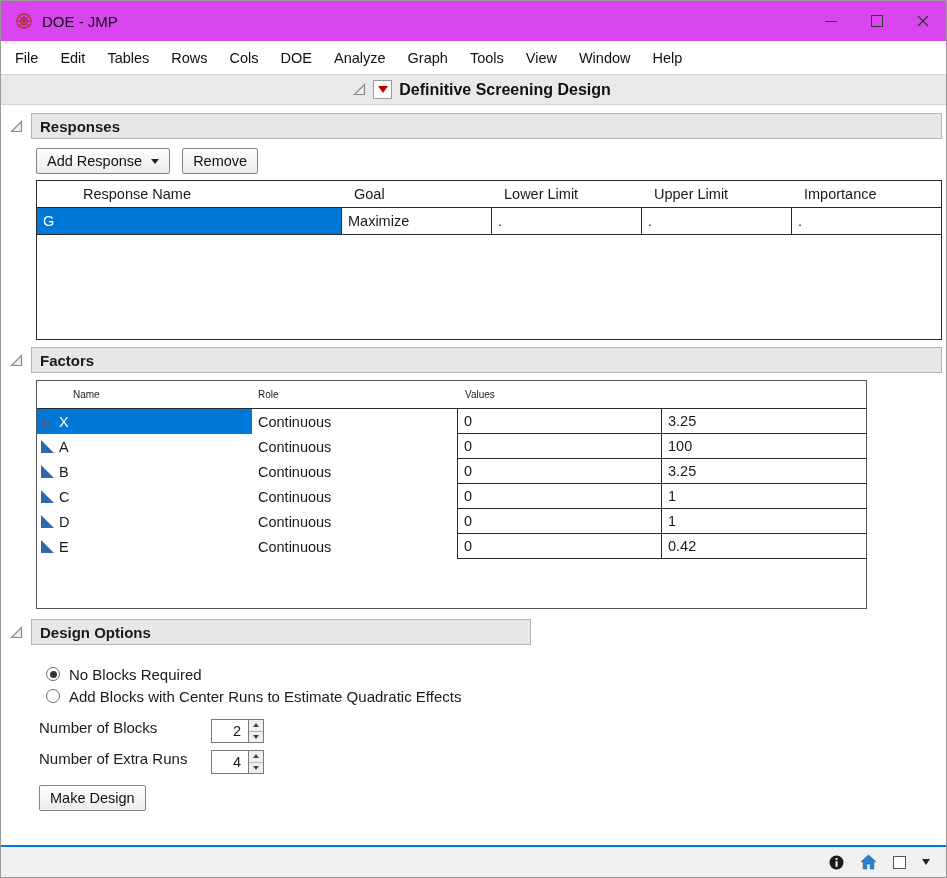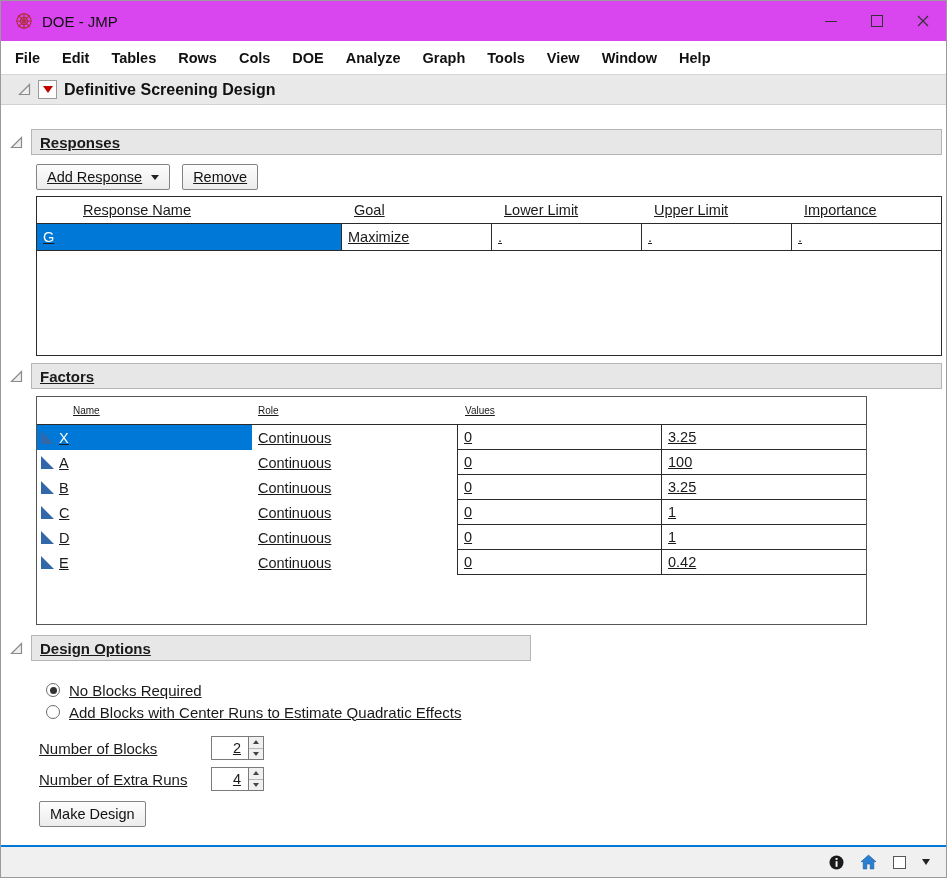--- a/index.html
+++ b/index.html
@@ -16,7 +16,7 @@
   .glyph-max{width:10px;height:10px;border:1px solid #333;}
 
   
-  .menubar{flex:0 0 33px;display:flex;align-items:center;background:#fff;padding-left:3px;font-size:14.5px;font-weight:bold;}
+  .menubar{flex:0 0 33px;display:flex;align-items:center;background:#fff;padding-left:3px;font-size:14.5px;}
   .menu-item{padding:6px 11px;color:#111;}
 
   

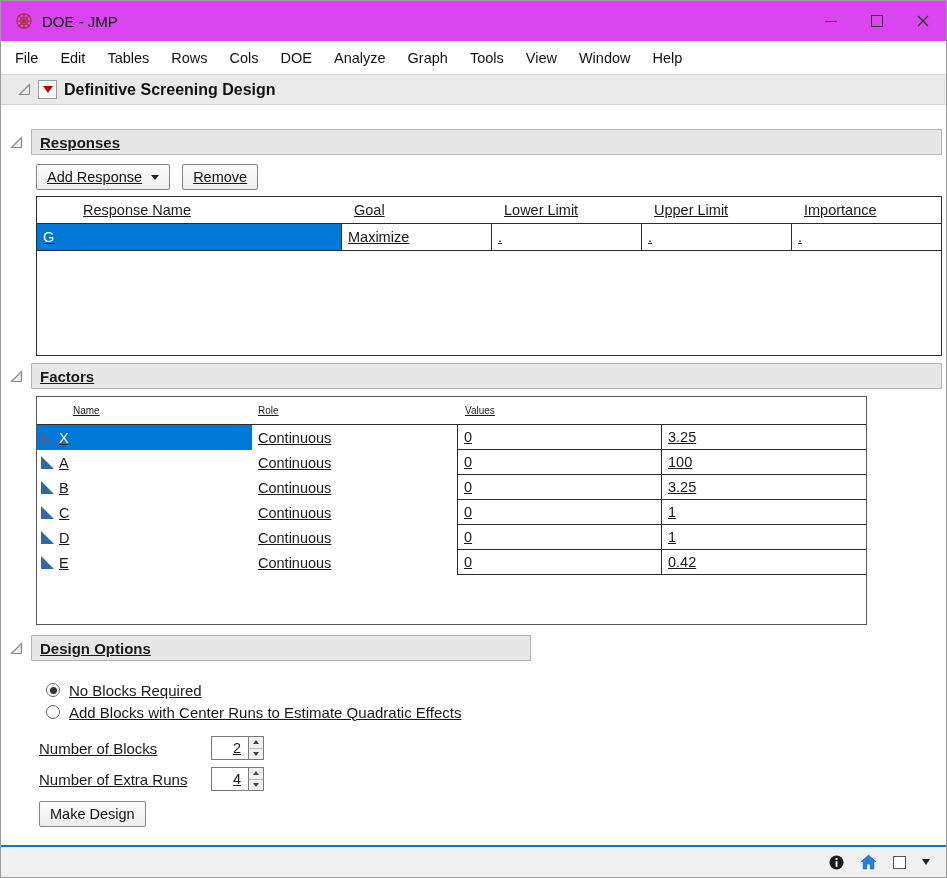--- a/index.html
+++ b/index.html
@@ -20,7 +20,7 @@
   .menu-item{padding:6px 11px;color:#111;}
 
   
-  .reportbar{flex:0 0 29px;background:#e9e9e9;border-top:1px solid #d6d6d6;border-bottom:1px solid #d2d2d2;display:flex;align-items:center;padding-left:8px;}
+  .reportbar{flex:0 0 29px;background:#e9e9e9;border-top:1px solid #d6d6d6;border-bottom:1px solid #d2d2d2;display:flex;align-items:center;padding-left:8px;justify-content:center;}
   .red-tri-box{width:17px;height:17px;background:#fdfdfd;border:1px solid #9a9a9a;display:flex;align-items:center;justify-content:center;margin-left:7px;}
   .red-tri{width:0;height:0;border-left:5px solid transparent;border-right:5px solid transparent;border-top:7px solid #c00000;}
   .report-title{margin-left:7px;font-size:16px;font-weight:bold;color:#111;}

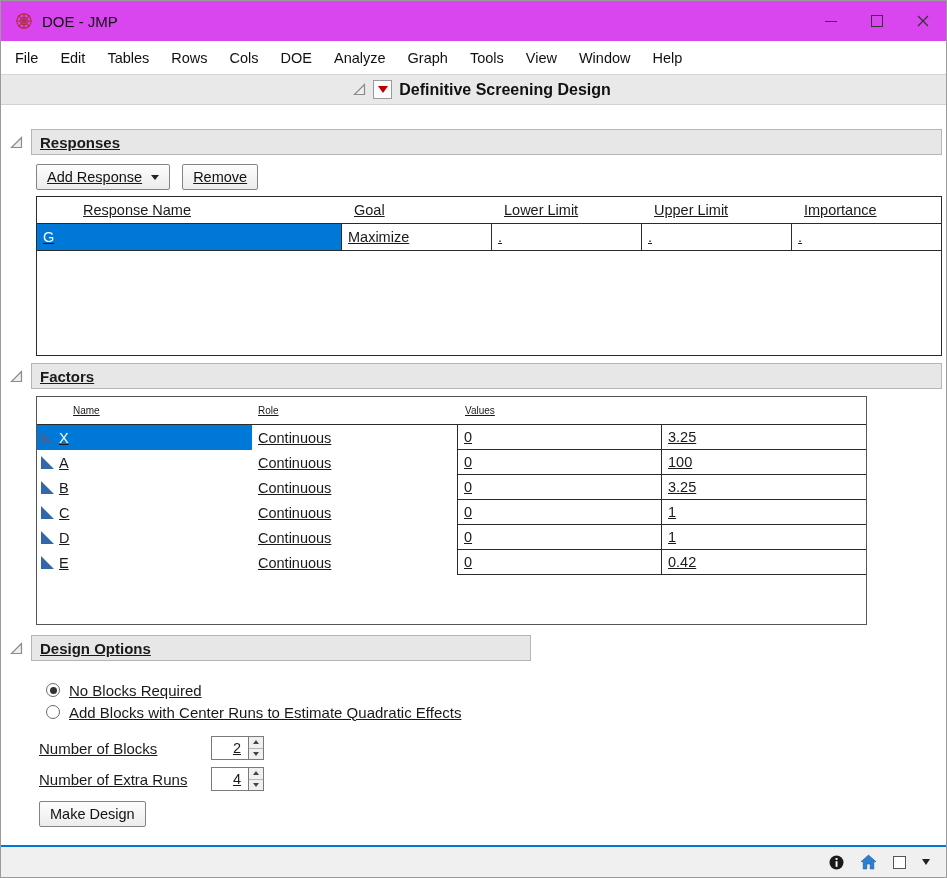--- a/index.html
+++ b/index.html
@@ -26,7 +26,7 @@
   .report-title{margin-left:7px;font-size:16px;font-weight:bold;color:#111;}
 
   
-  .content{flex:1 1 auto;background:#fff;padding-top:24px;overflow:hidden;text-decoration:underline;}
+  .content{flex:1 1 auto;background:#fff;padding-top:8px;overflow:hidden;}
   .sec-head-row{display:flex;align-items:center;}
   .disclosure{margin-left:9px;width:13px;height:13px;display:flex;}
   .sec-bar{margin-left:8px;height:26px;box-sizing:border-box;background:#e7e7e7;border:1px solid #b5b5b5;display:flex;align-items:center;padding-left:8px;font-size:15px;font-weight:bold;}

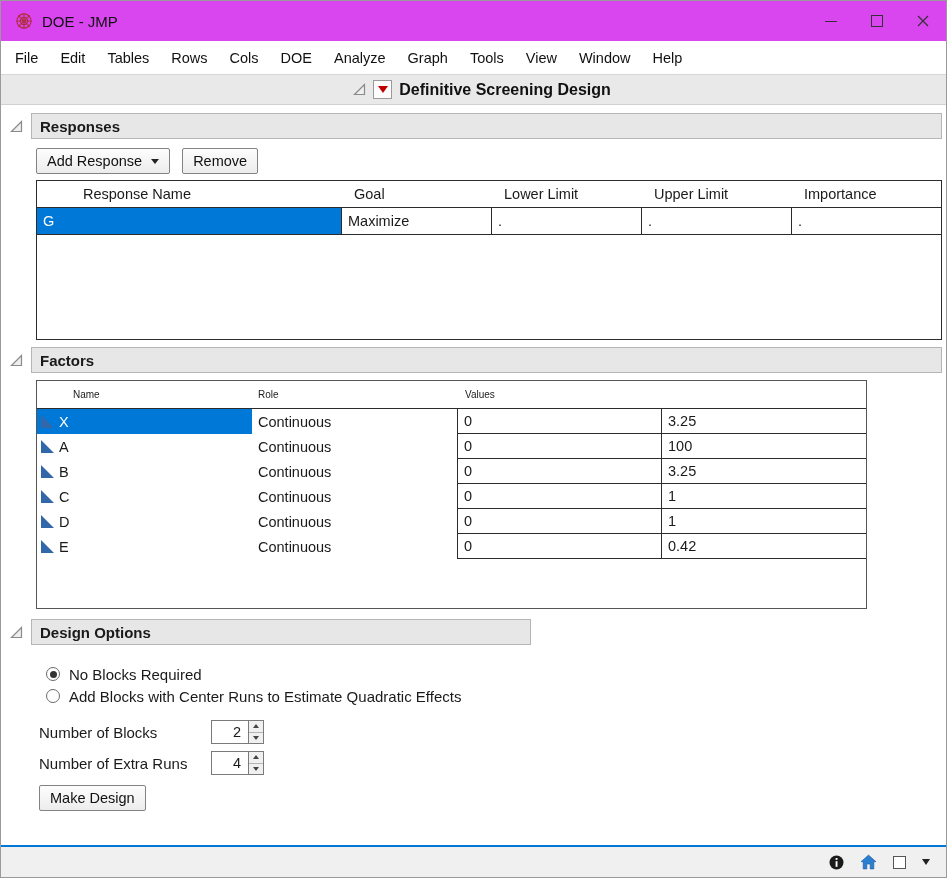--- a/index.html
+++ b/index.html
@@ -74,7 +74,7 @@
   .radio{width:14px;height:14px;box-sizing:border-box;border:1px solid #6b6b6b;border-radius:50%;background:#fff;display:flex;align-items:center;justify-content:center;}
   .radio.checked::after{content:"";width:7px;height:7px;border-radius:50%;background:#333;}
   .radio-label{font-size:15px;color:#1a1a1a;}
-  .num-row{margin:12px 0 0 38px;display:flex;align-items:center;height:26px;}
+  .num-row{margin:12px 0 0 38px;display:flex;height:26px;}
   .num-row.second{margin-top:5px;}
   .num-label{font-size:15px;width:172px;}
   .spinbox{display:flex;height:24px;}

